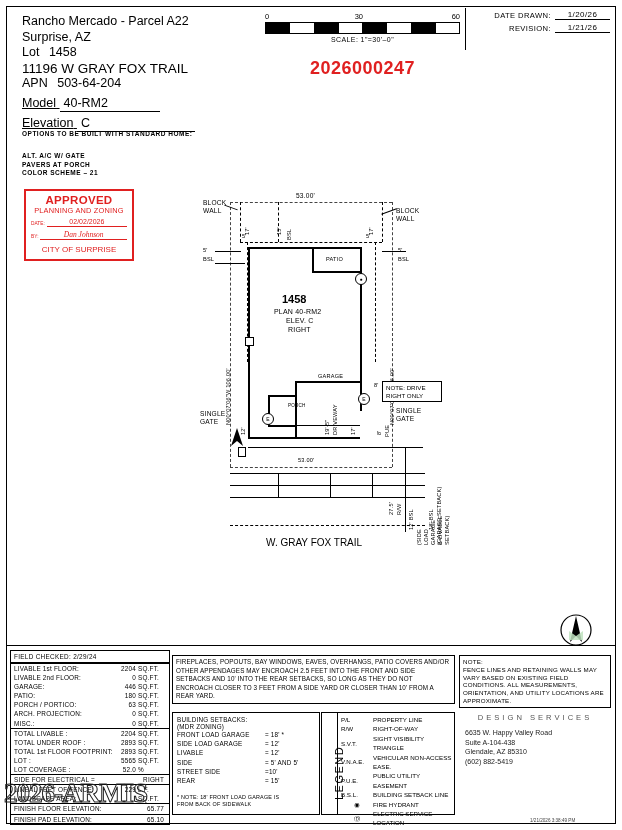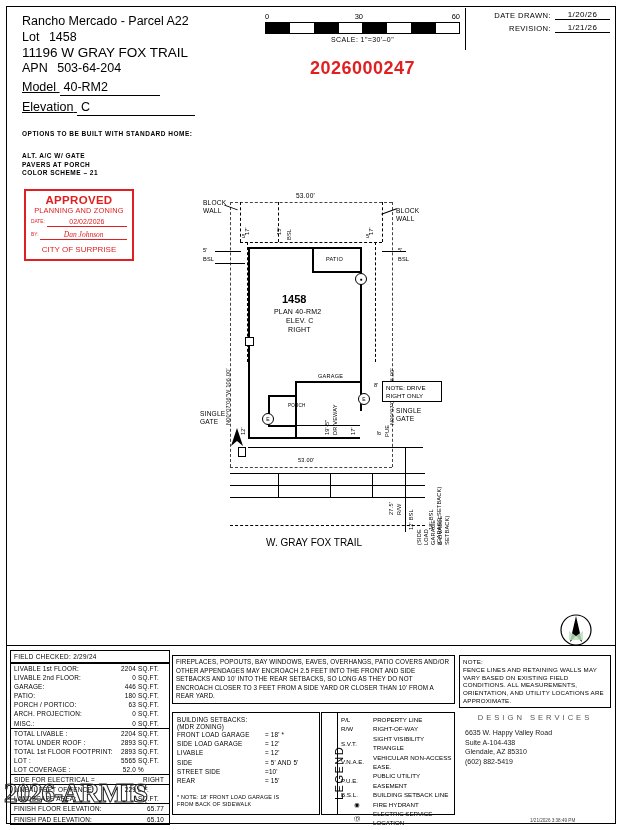--- a/index.html
+++ b/index.html
@@ -130,6 +130,7 @@
 
   <div class="abs" id="hdr-title">
     <div class="l">Rancho Mercado - Parcel A22</div>
+    <div class="l">Surprise, AZ</div>
     <div class="l">
       <span>Lot</span>
       <span style="padding-left:6px">1458</span>

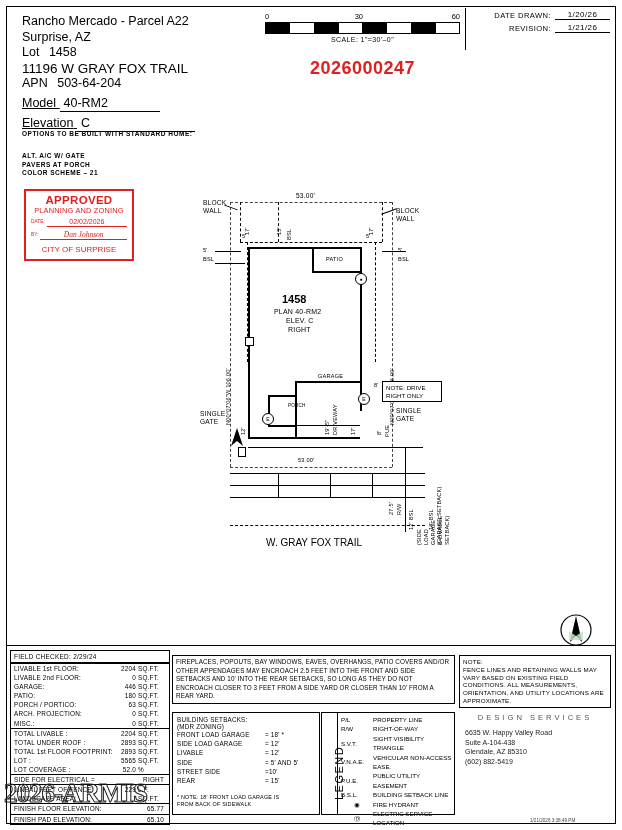--- a/index.html
+++ b/index.html
@@ -25,7 +25,7 @@
   #stamp .t1{text-align:center;color:#e02020;font-weight:bold;font-size:11.5px;
              margin-top:3px;letter-spacing:.3px;}
   #stamp .t2{text-align:center;color:#e02020;font-size:7.4px;letter-spacing:.2px;}
-  #stamp .rw{display:flex;align-items:center;margin:3px 5px 0 5px;}
+  #stamp .rw{display:flex;align-items:flex-end;margin:3px 5px 0 5px;}
   #stamp .rw .lb{color:#e02020;font-size:4.8px;margin-right:2px;padding-bottom:1px;}
   #stamp .rw .vv{color:#e02020;font-size:7px;flex:1;border-bottom:.8px solid #e02020;
                  text-align:center;padding-bottom:.5px;}

